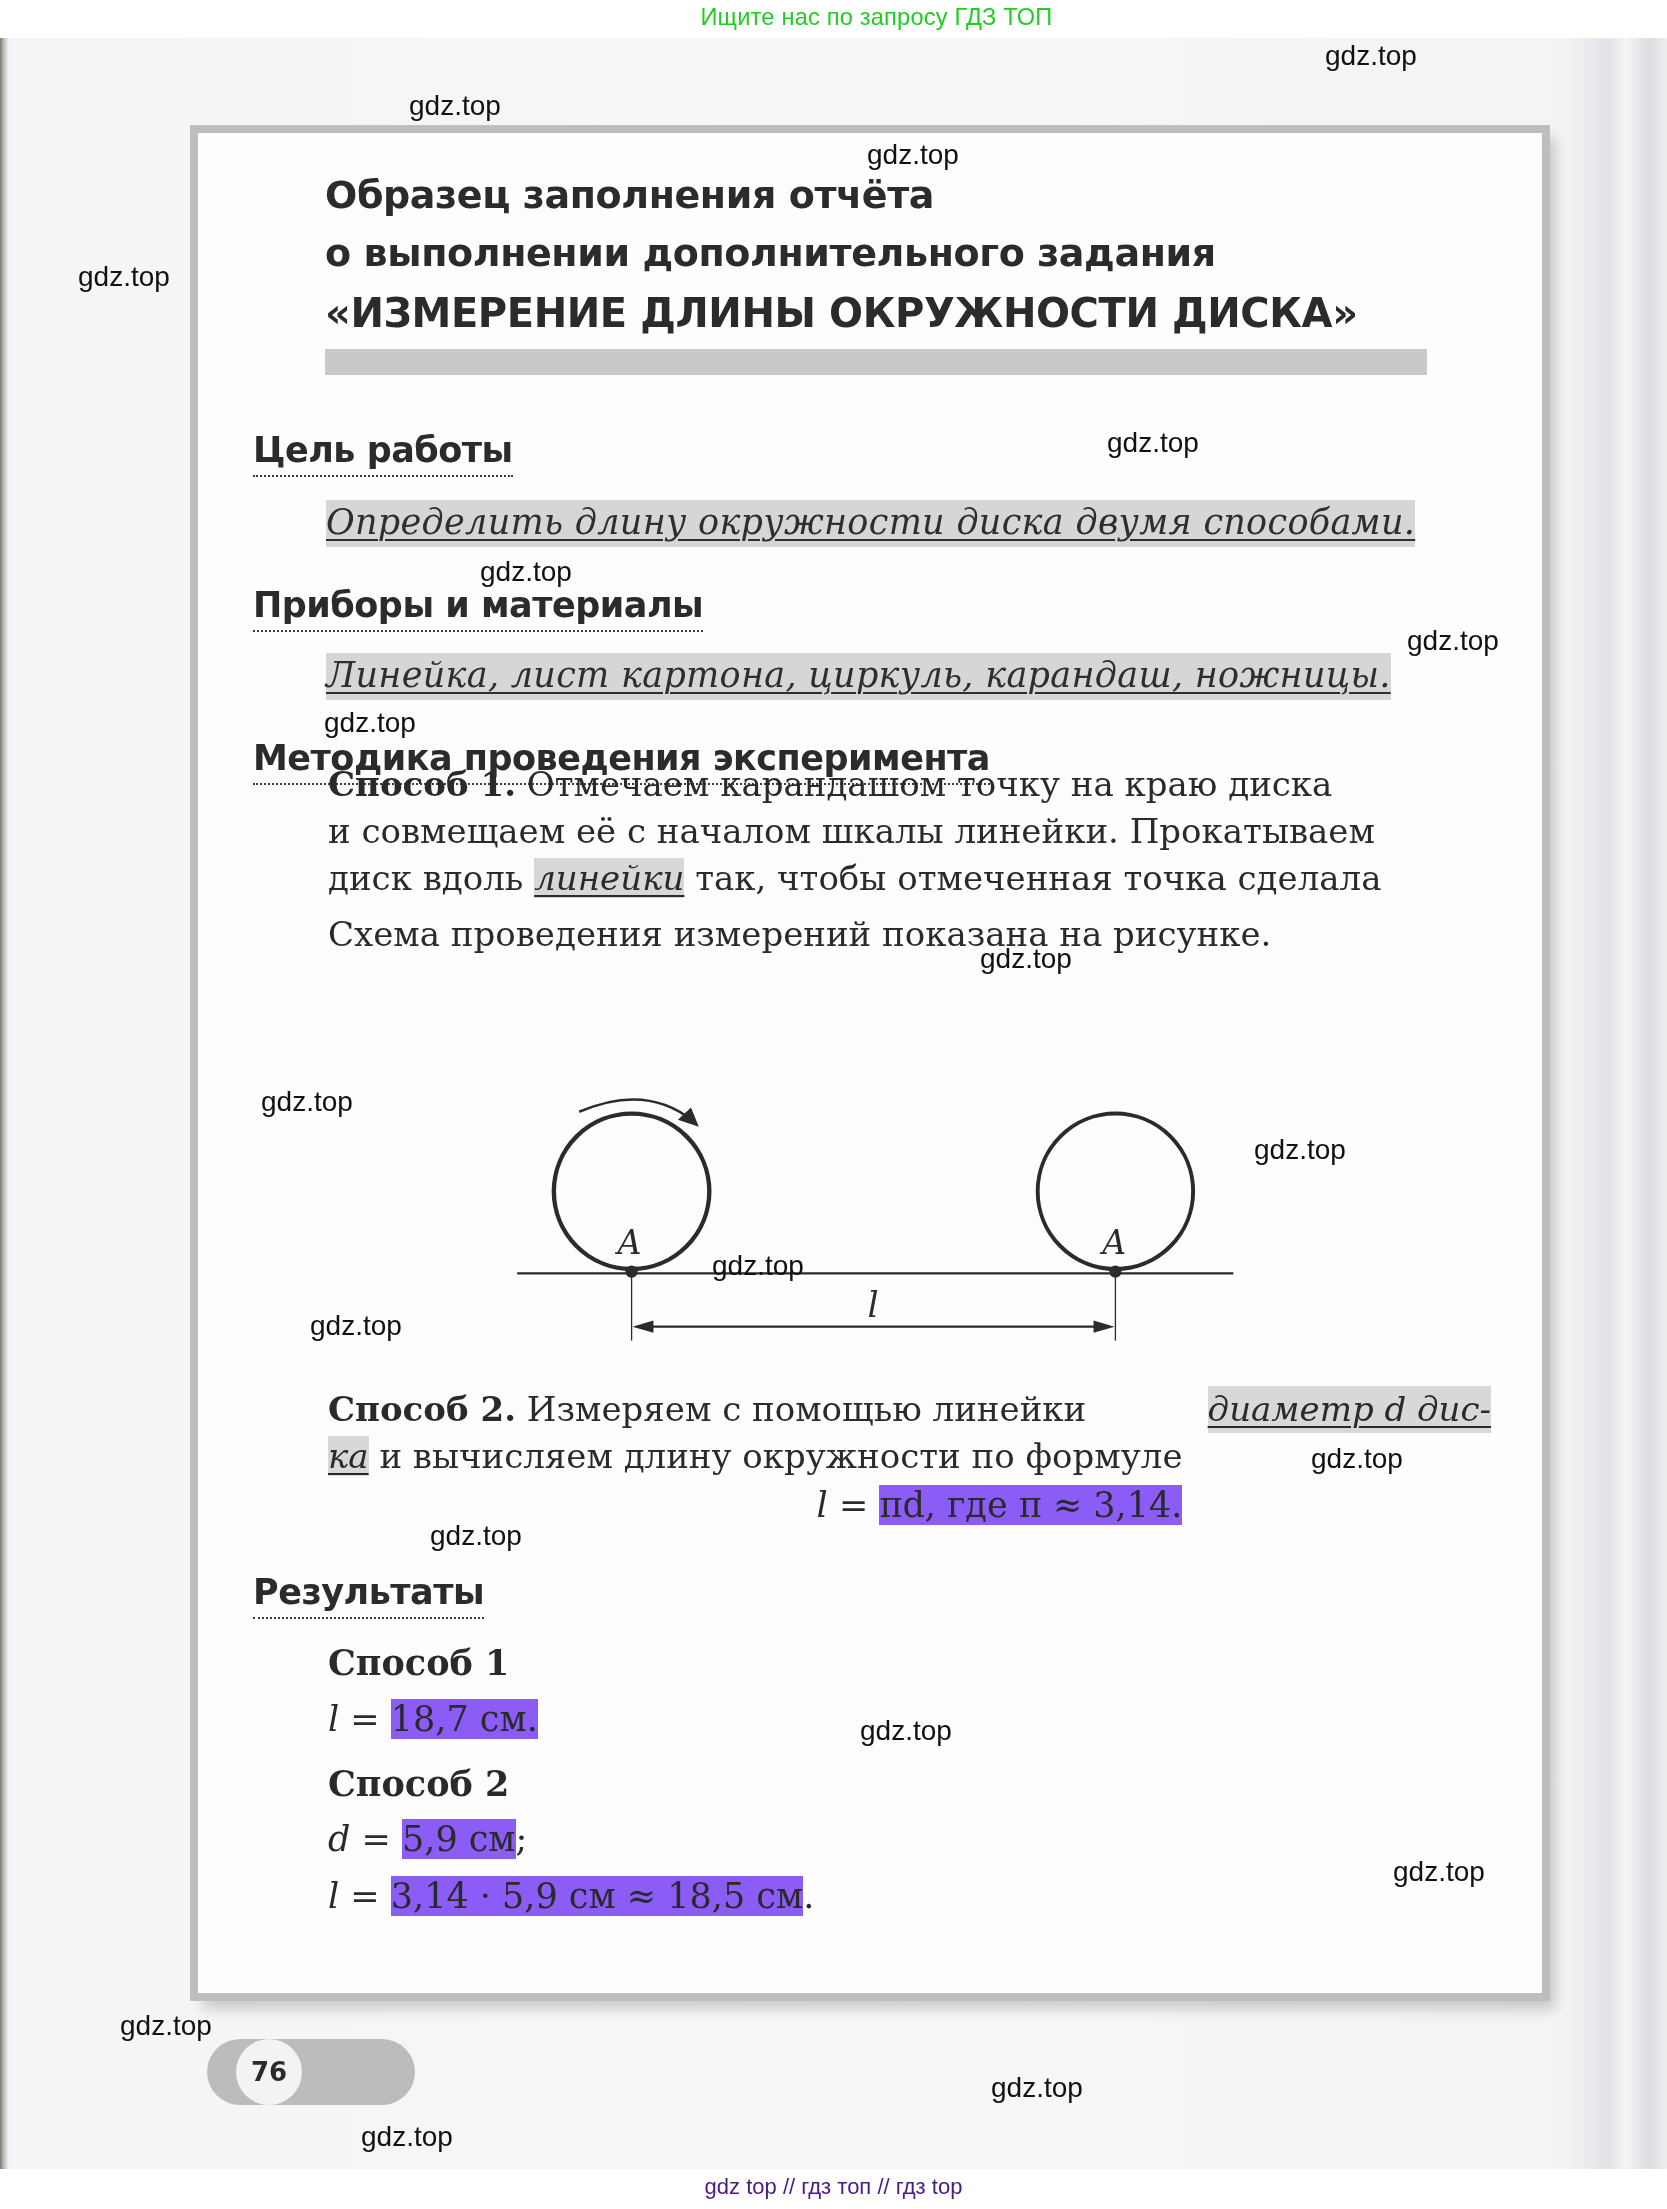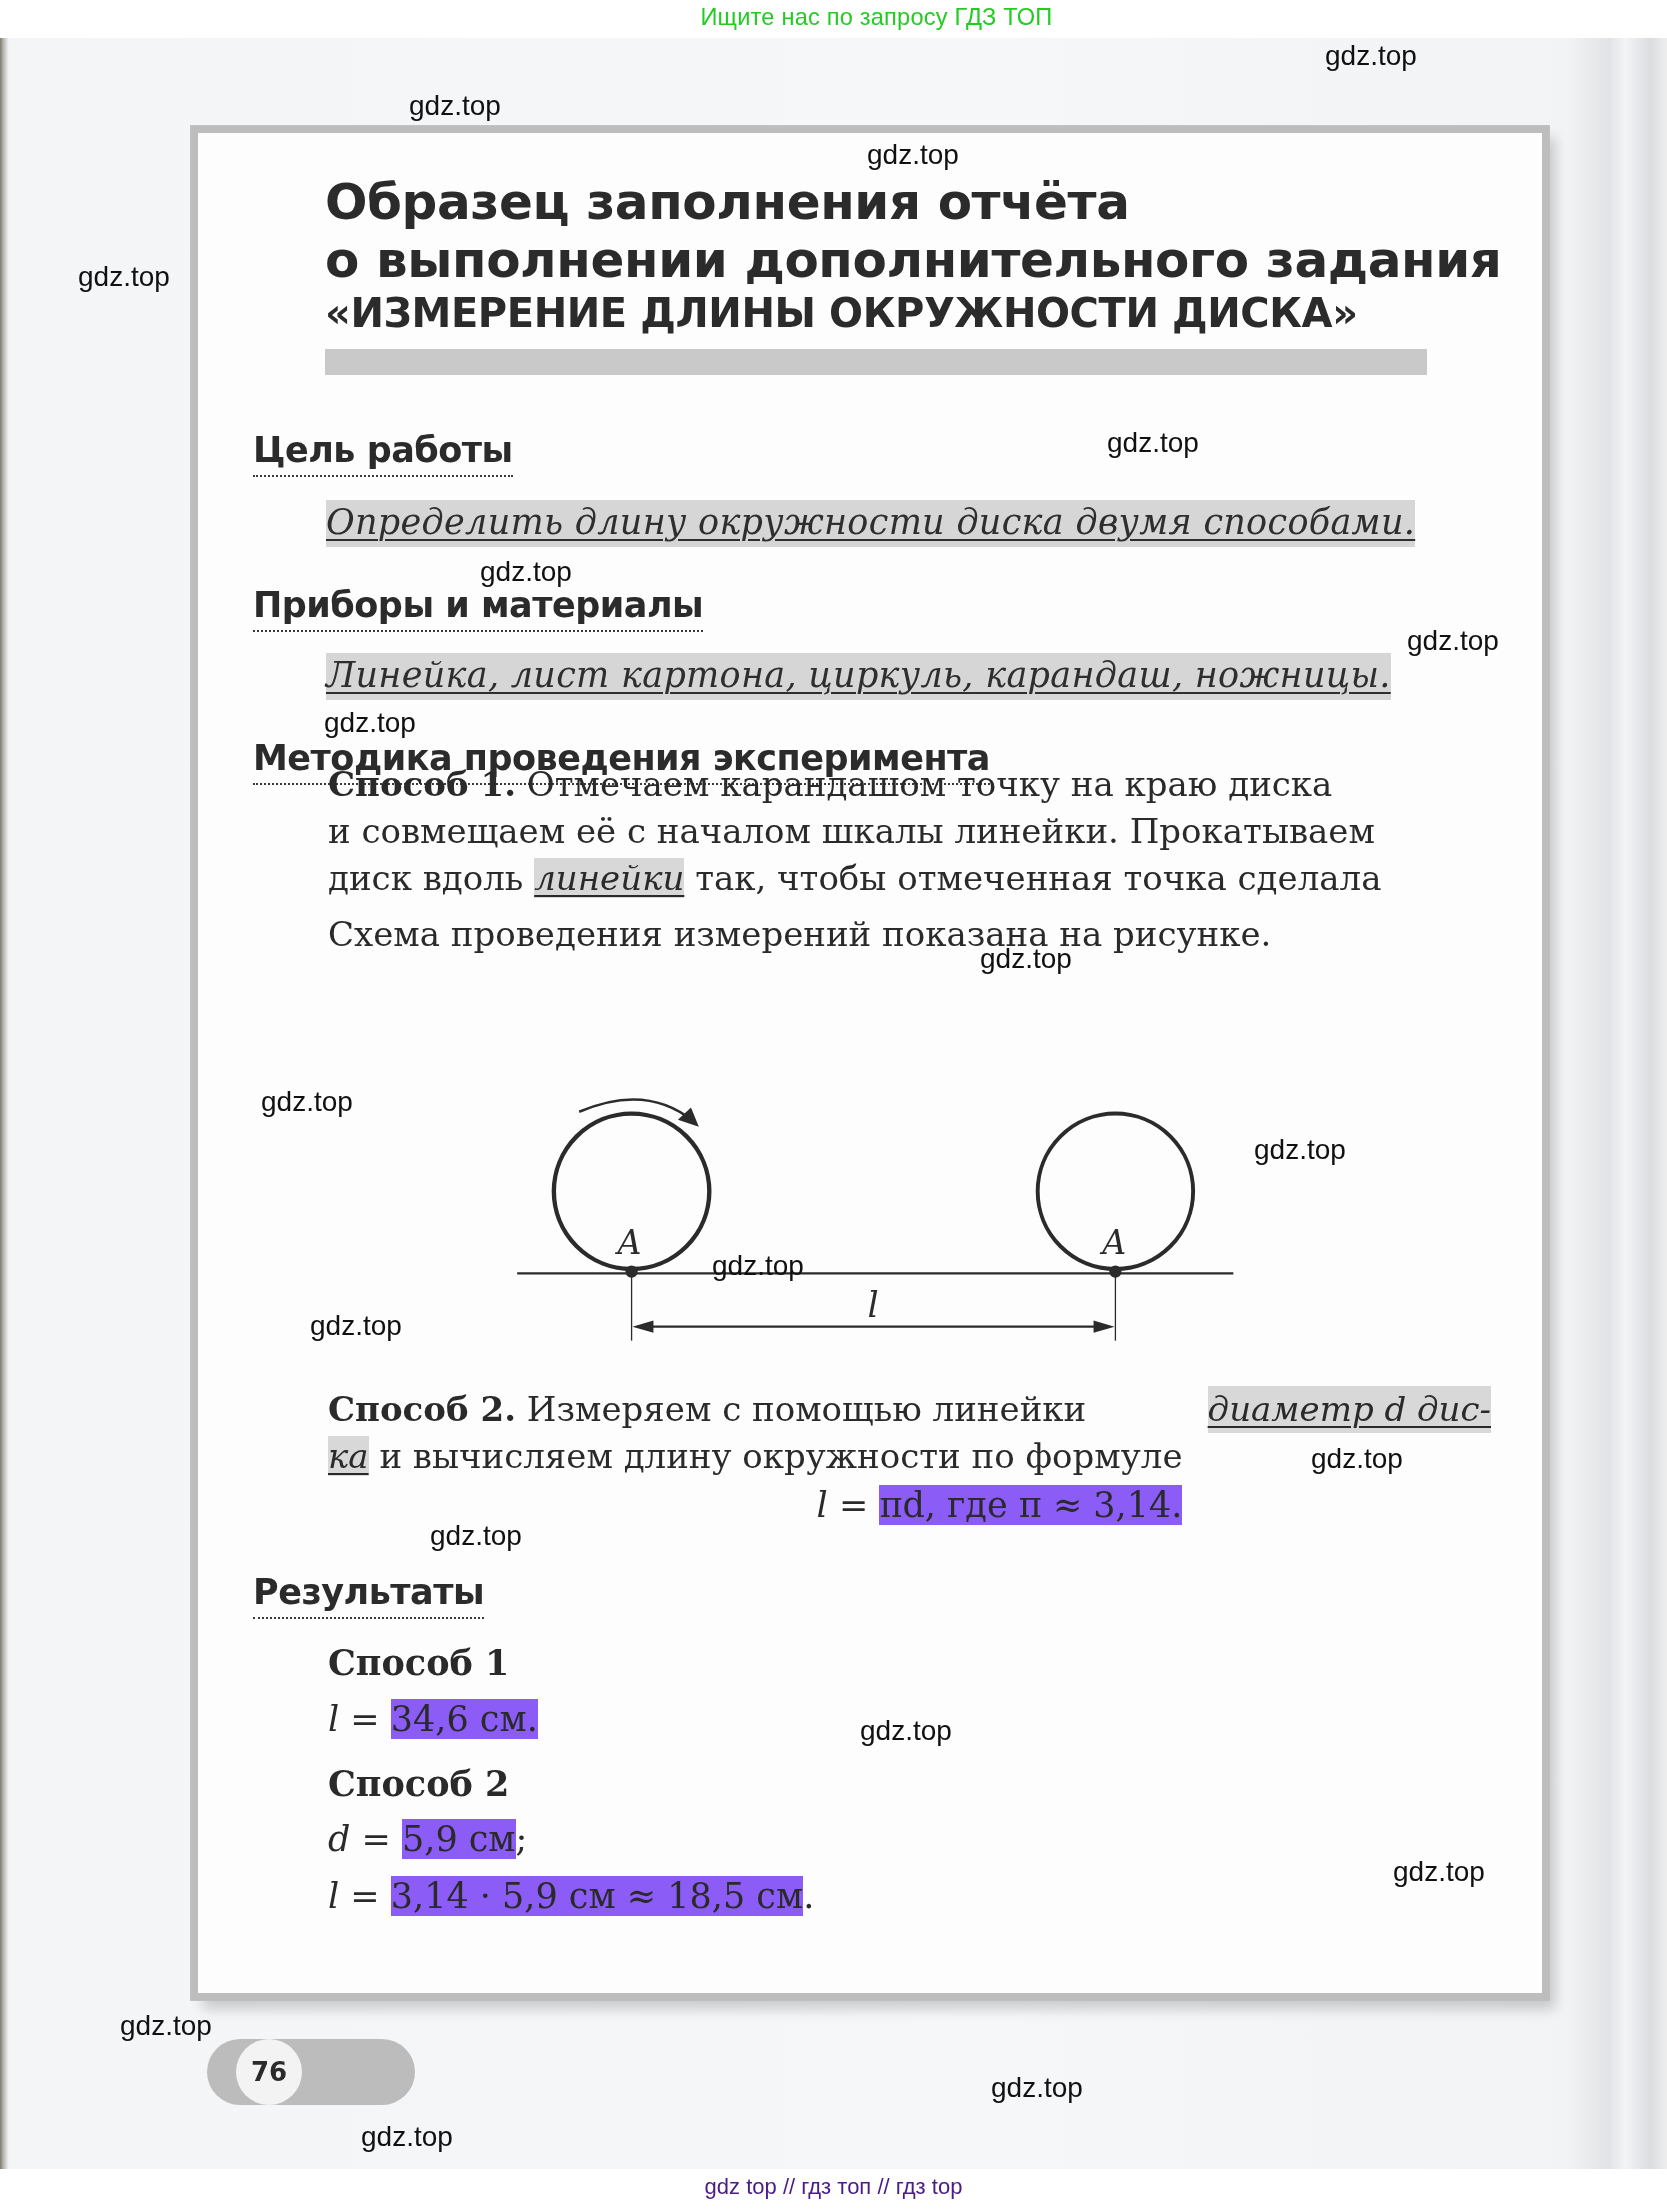--- a/index.html
+++ b/index.html
@@ -22,7 +22,7 @@
     box-shadow: 0 0 0 7.9px #bdbdbd, 8.7px 10.5px 12.2px 5.2px rgba(0,0,0,0.18); }
 
   .title { position:absolute; left:325px; font-family:"DejaVu Sans", sans-serif; font-weight:bold;
-    color:#2b2b2b; font-size:50px; letter-spacing:-0.4px; white-space:nowrap; }
+    color:#2b2b2b; font-size:38px; letter-spacing:-0.4px; white-space:nowrap; }
   .title-bar { position:absolute; left:325px; top:349px; width:1102px; height:26px; background:#c9c9c9; }
 
   .section-h { position:absolute; left:253px; font-family:"DejaVu Sans", sans-serif; font-weight:bold;

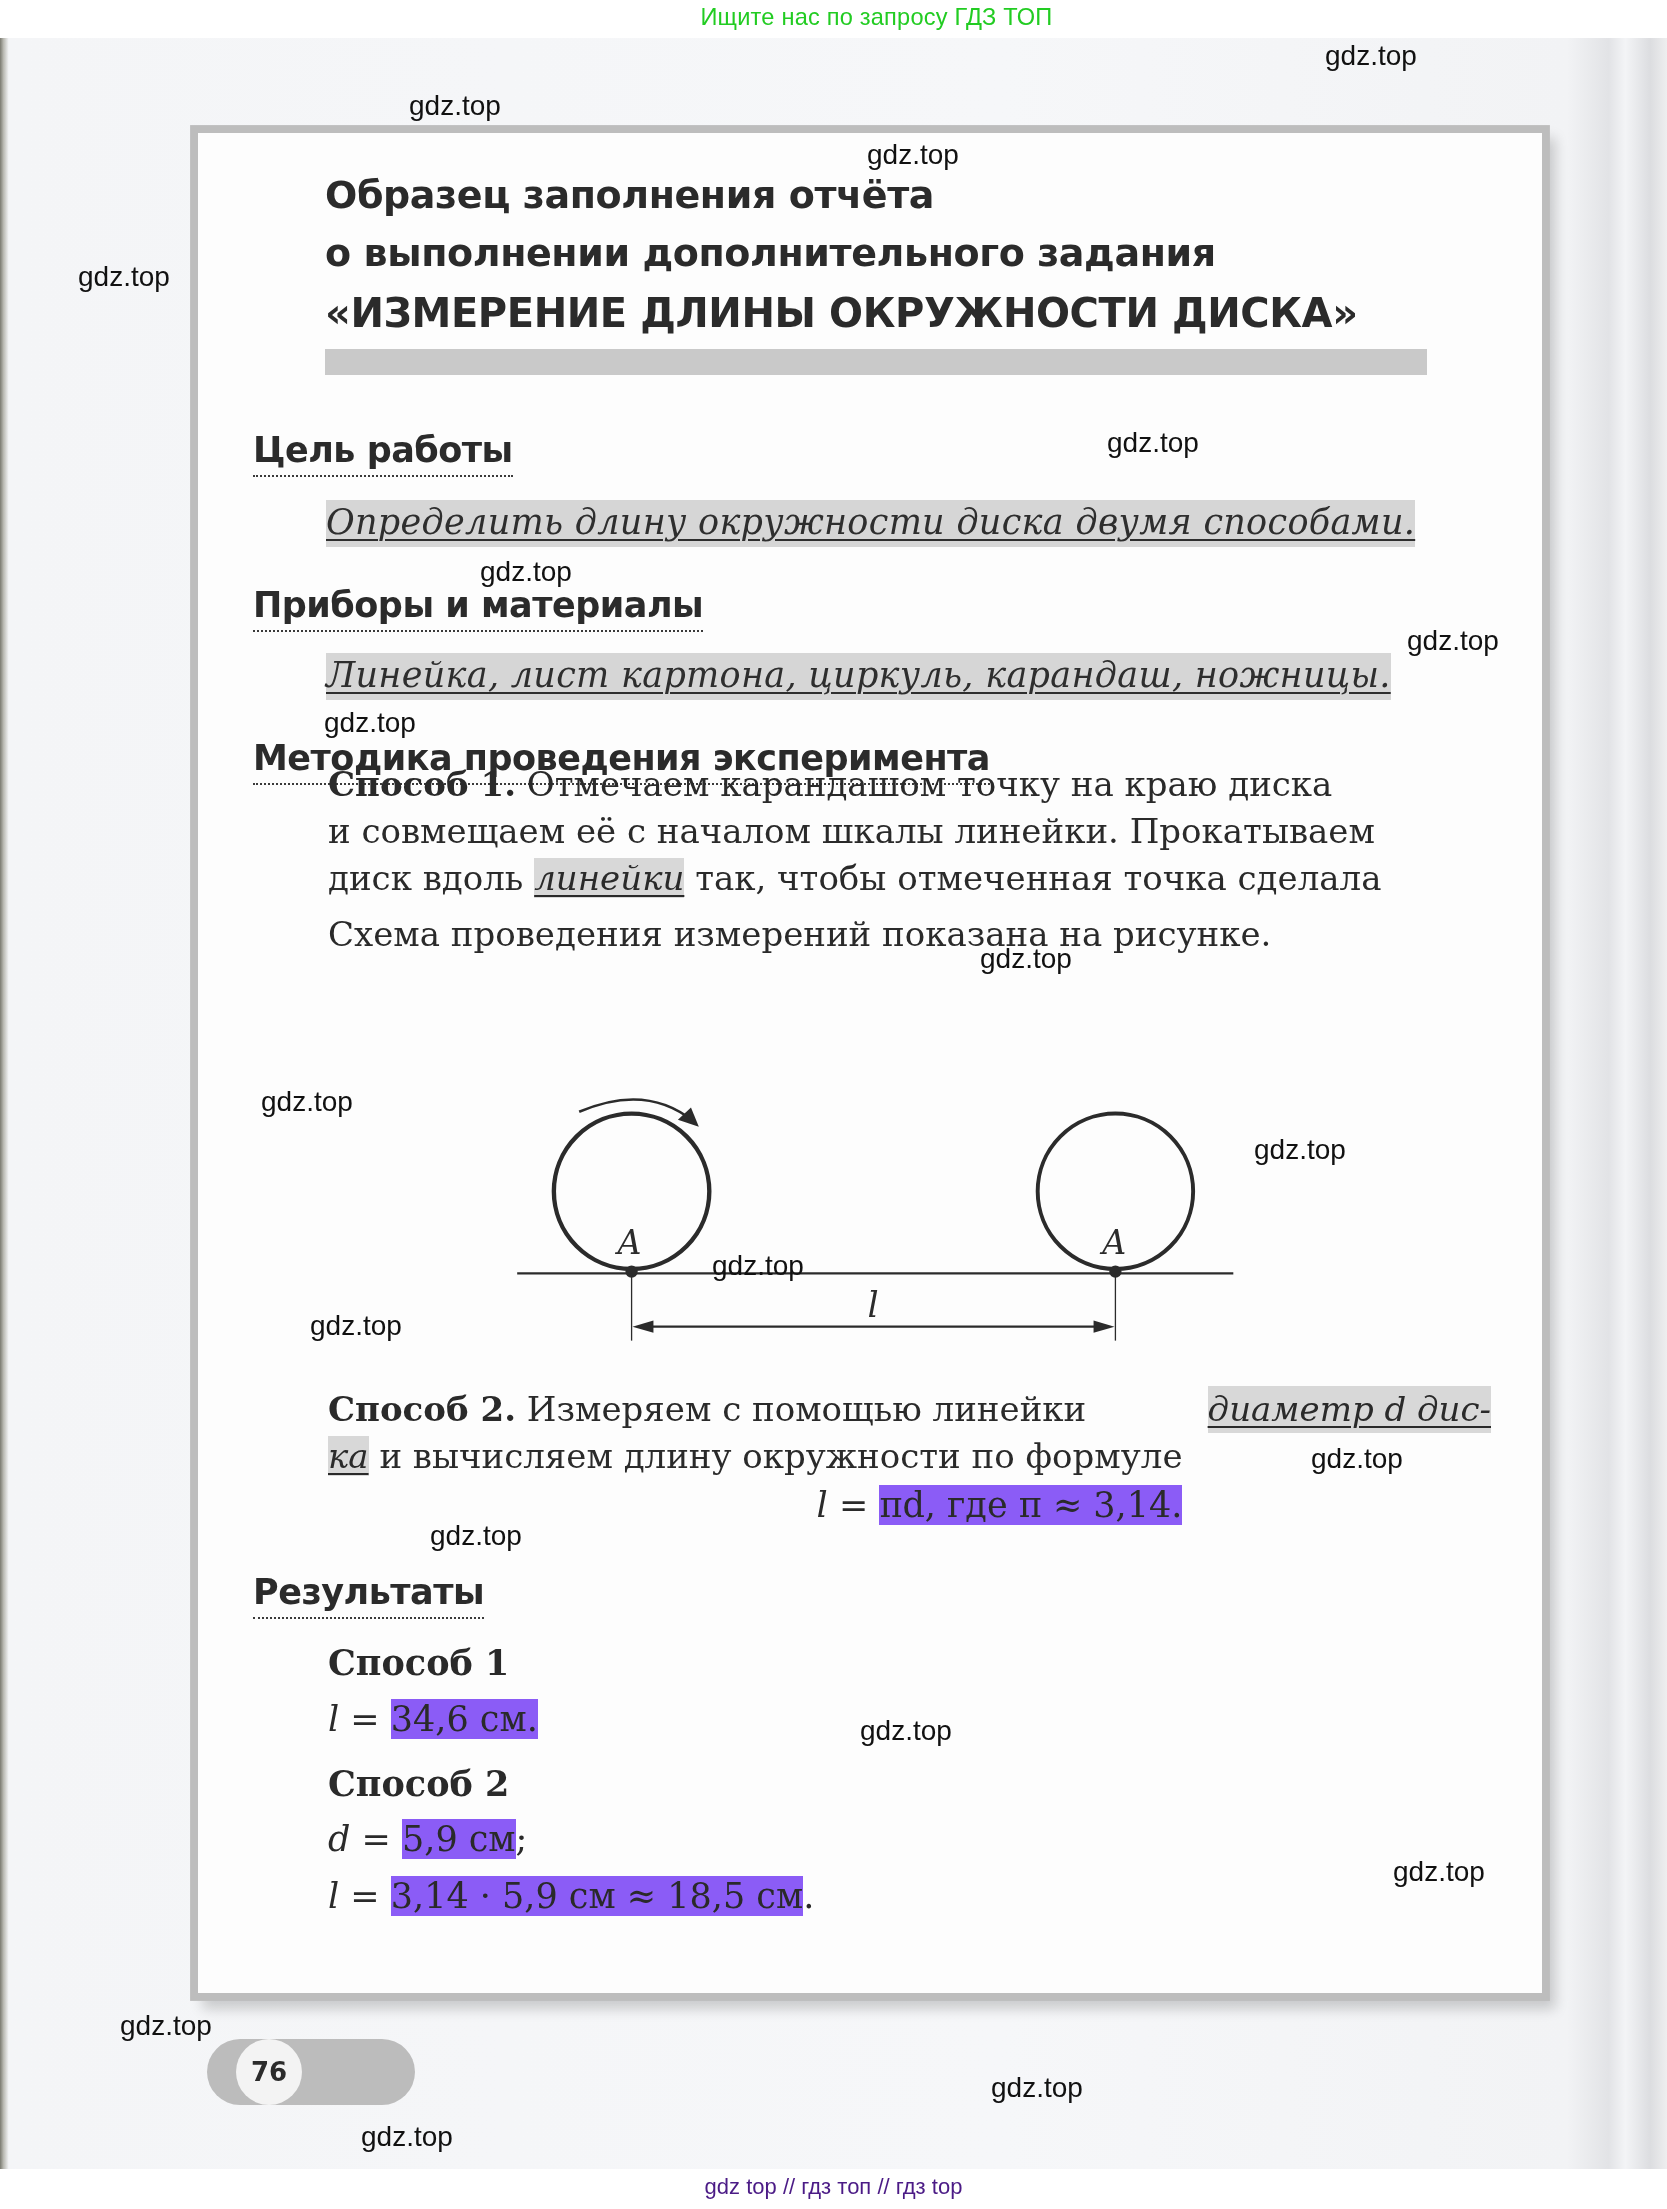--- a/index.html
+++ b/index.html
@@ -126,7 +126,7 @@
 <div class="section-h" style="top:1572px;">Результаты</div>
 
 <div class="res-line res-sub" style="top:1642px;">Способ 1</div>
-<div class="res-line" style="top:1699px;"><span class="var">l</span><span> = </span><span class="hl">34,6 см.</span></div>
+<div class="res-line" style="top:1699px;"><span class="var">l</span><span> = </span><span class="hl">18,7 см.</span></div>
 
 <div class="res-line res-sub" style="top:1763px;">Способ 2</div>
 <div class="res-line" style="top:1819px;"><span class="var">d</span><span> = </span><span class="hl">5,9 см</span><span>;</span></div>

